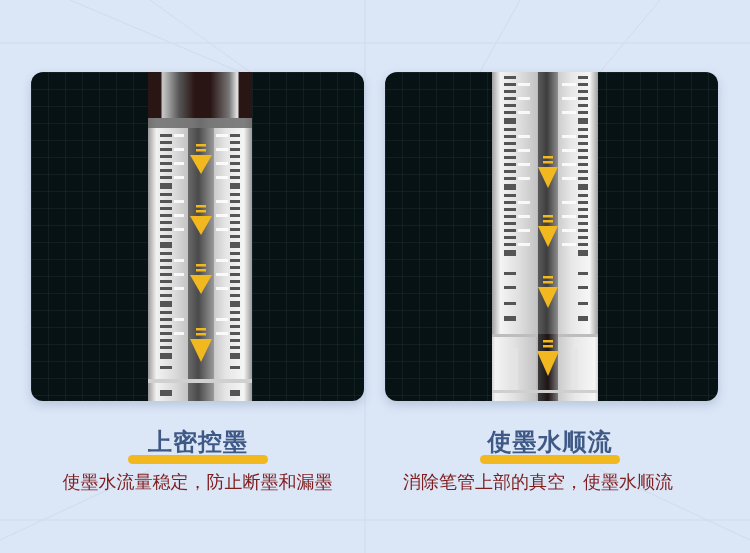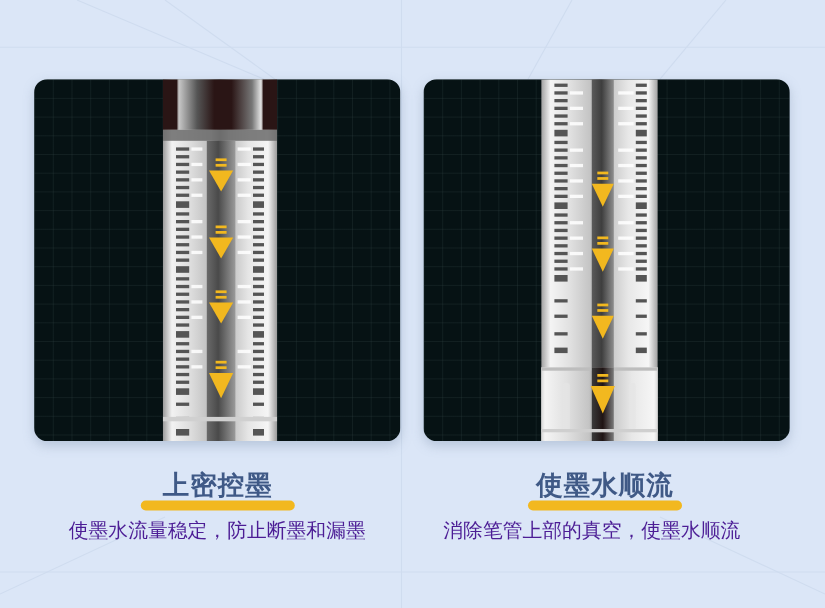--- a/index.html
+++ b/index.html
@@ -68,7 +68,7 @@
     position: absolute;
     top: 470px;
     font-size: 18px;
-    color: #4c1d95;
+    color: #7f1d1d;
     white-space: nowrap;
     font-family: "DejaVu Sans", sans-serif;
   }

